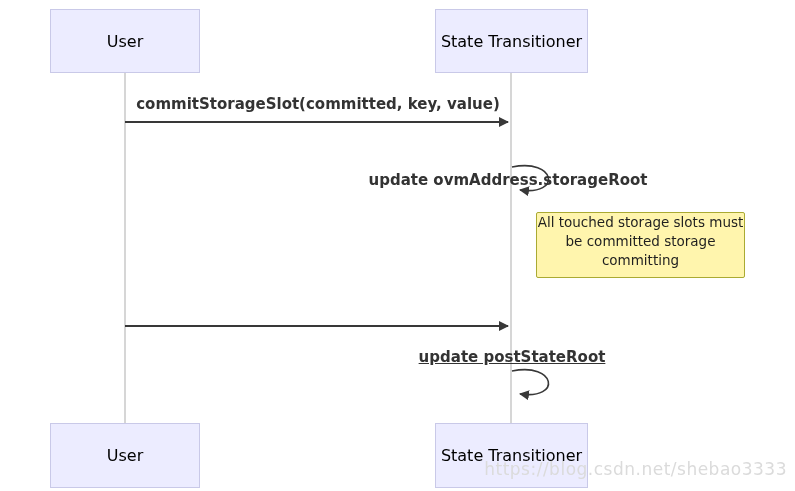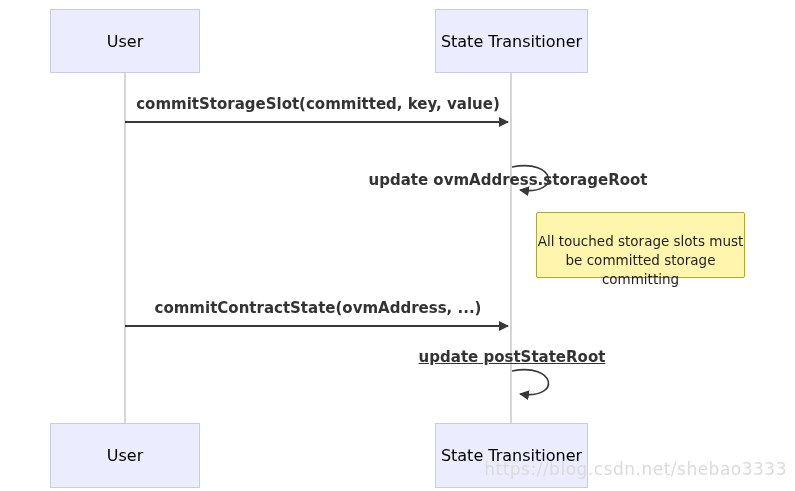--- a/index.html
+++ b/index.html
@@ -50,7 +50,7 @@
     line-height: 19px;
     color: var(--note_text, #1F1F1F);
     text-align: center;
-    padding-top: 19px;
+    padding-top: 0;
   }
   .watermark {
     position: absolute;

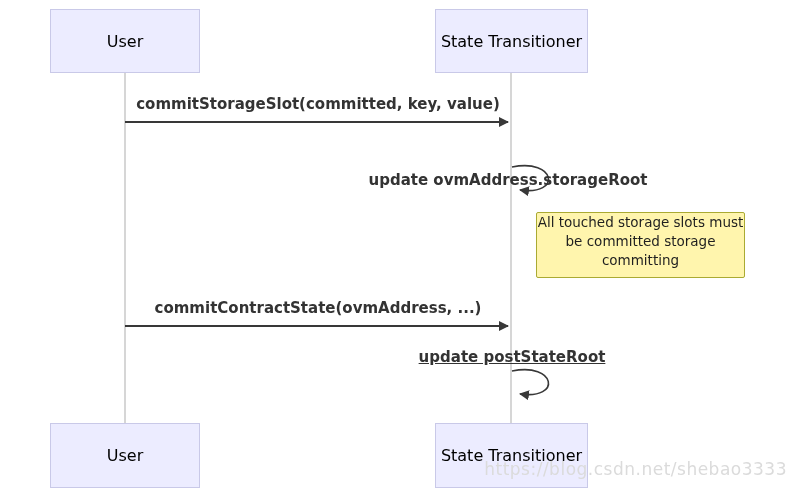--- a/index.html
+++ b/index.html
@@ -95,7 +95,6 @@
 
   <div class="msg-label" style="left:508px; top:144px;margin-top:27px;">update ovmAddress.storageRoot</div>
 
-  <div class="msg-label" style="left:318px; top:299px;">commitContractState(ovmAddress, ...)</div>
 
   <div class="msg-label" style="left:512px; top:348px;text-decoration:underline;">update postStateRoot</div>
 

